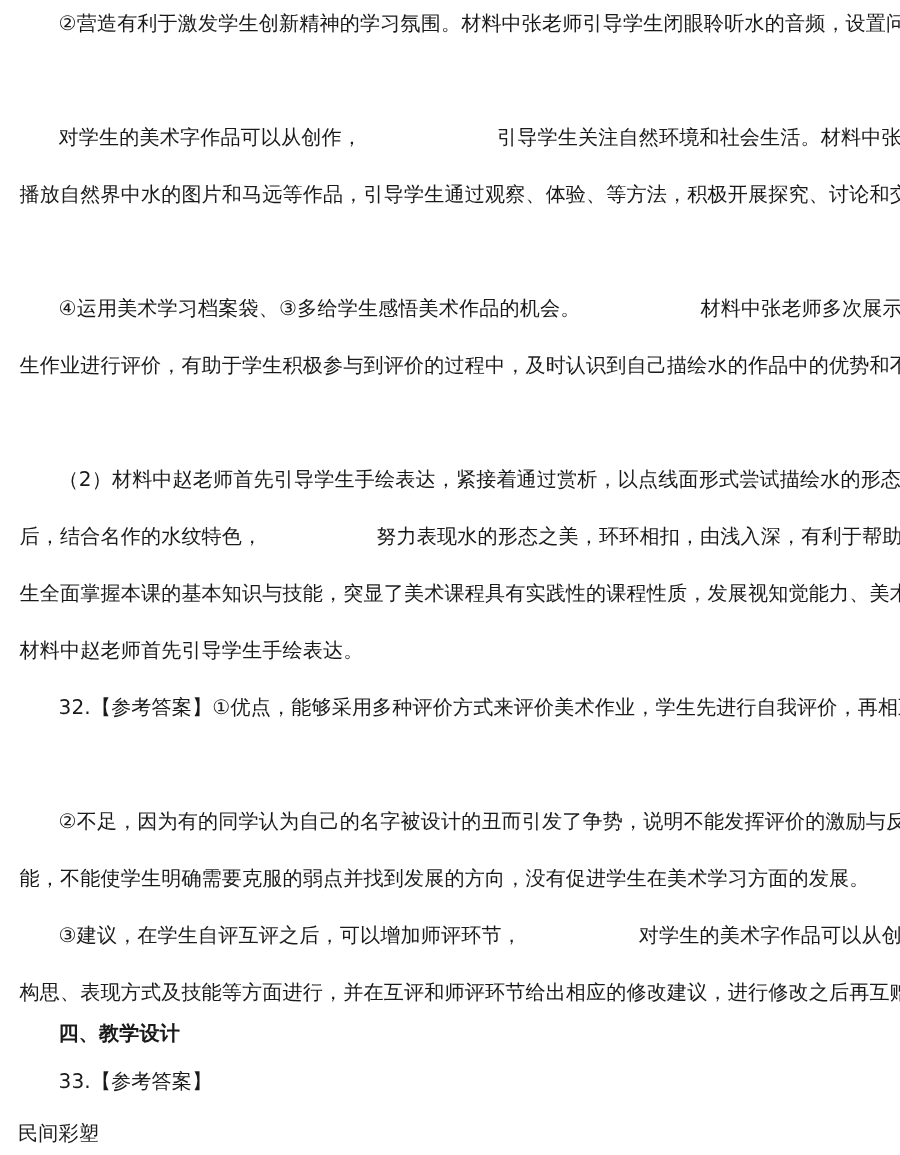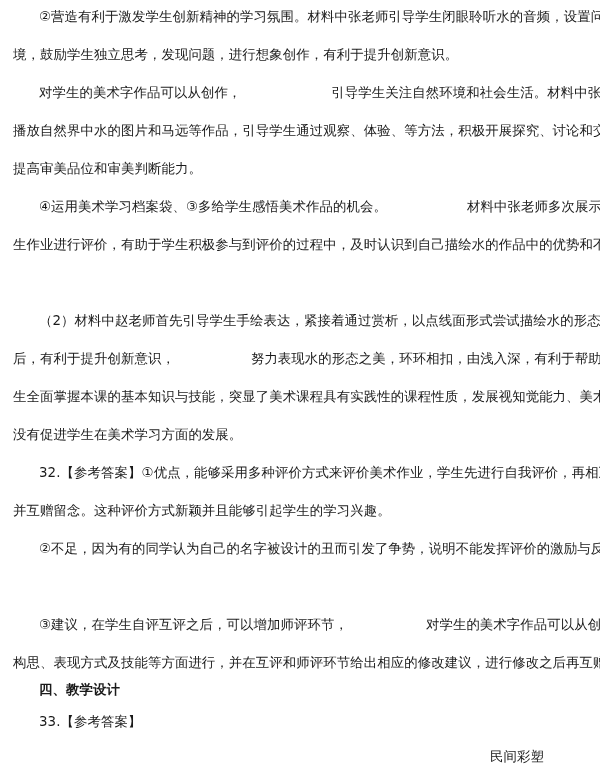--- a/index.html
+++ b/index.html
@@ -25,7 +25,6 @@
 <div class="page">
 
   <div class="line indent" style="top:7px">②营造有利于激发学生创新精神的学习氛围。材料中张老师引导学生闭眼聆听水的音频，设置问题情</div>
-  <div class="line" style="top:45px">境，鼓励学生独立思考，发现问题，进行想象创作，有利于提升创新意识。</div>
 
   <div class="line indent" style="top:83px">
     <span>对学生的美术字作品可以从创作，</span><span class="gap" style="width:90px"></span><span>引导学生关注自然环境和社会生活。材料中张老师</span>

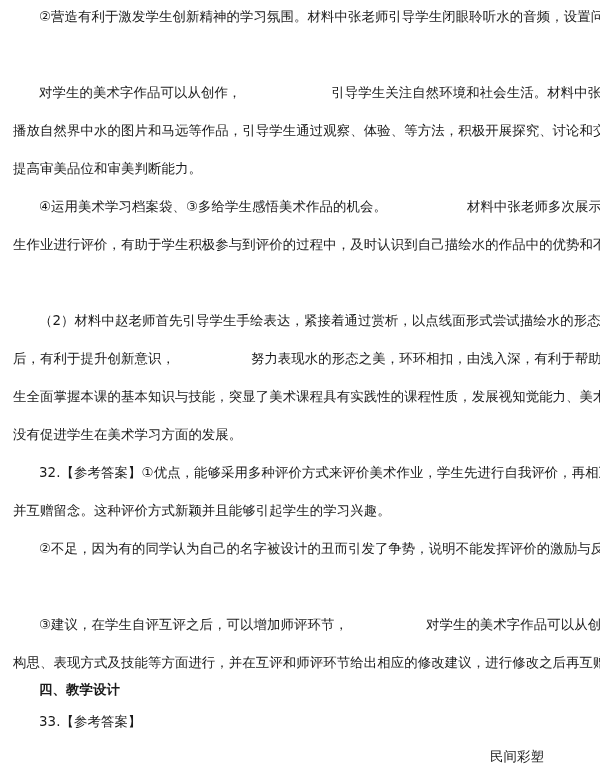--- a/index.html
+++ b/index.html
@@ -30,7 +30,6 @@
     <span>对学生的美术字作品可以从创作，</span><span class="gap" style="width:90px"></span><span>引导学生关注自然环境和社会生活。材料中张老师</span>
   </div>
   <div class="line" style="top:121px">播放自然界中水的图片和马远等作品，引导学生通过观察、体验、等方法，积极开展探究、讨论和交流，</div>
-  <div class="line" style="top:159px">提高审美品位和审美判断能力。</div>
 
   <div class="line indent" style="top:197px">
     <span>④运用美术学习档案袋、③多给学生感悟美术作品的机会。</span><span class="gap" style="width:80px"></span><span>材料中张老师多次展示学</span>

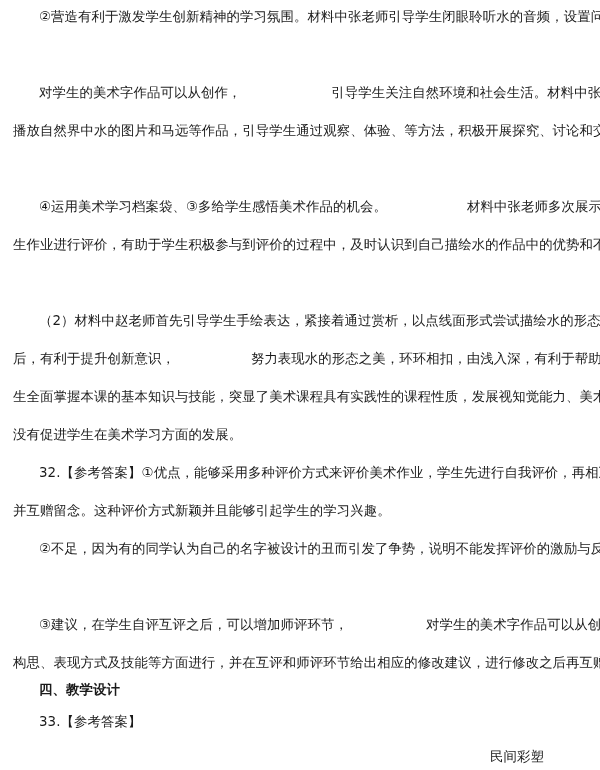--- a/index.html
+++ b/index.html
@@ -38,7 +38,7 @@
 
   <div class="line indent" style="top:311px">（2）材料中赵老师首先引导学生手绘表达，紧接着通过赏析，以点线面形式尝试描绘水的形态，最</div>
   <div class="line" style="top:349px">
-    <span>后，有利于提升创新意识，</span><span class="gap" style="width:76px"></span><span>努力表现水的形态之美，环环相扣，由浅入深，有利于帮助学</span>
+    <span>后，结合名作的水纹特色，</span><span class="gap" style="width:76px"></span><span>努力表现水的形态之美，环环相扣，由浅入深，有利于帮助学</span>
   </div>
   <div class="line" style="top:387px">生全面掌握本课的基本知识与技能，突显了美术课程具有实践性的课程性质，发展视知觉能力、美术欣赏</div>
   <div class="line" style="top:425px">没有促进学生在美术学习方面的发展。</div>

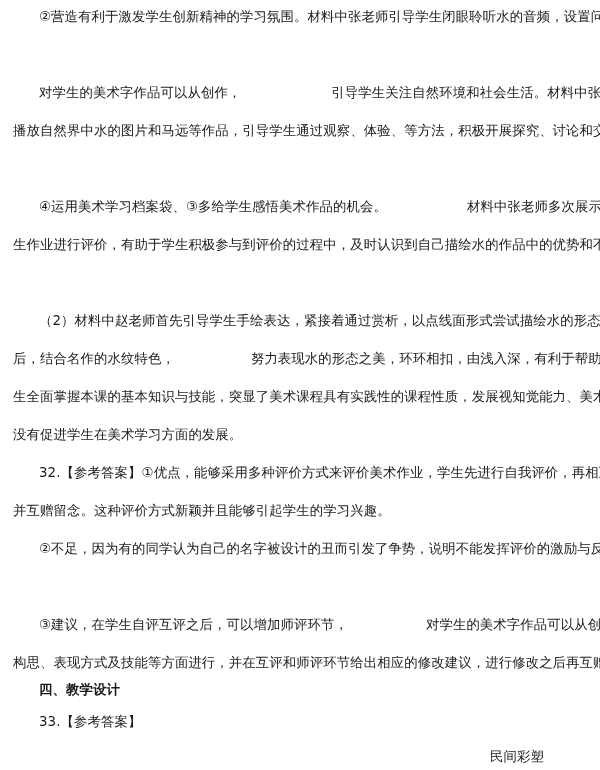--- a/index.html
+++ b/index.html
@@ -41,7 +41,7 @@
     <span>后，结合名作的水纹特色，</span><span class="gap" style="width:76px"></span><span>努力表现水的形态之美，环环相扣，由浅入深，有利于帮助学</span>
   </div>
   <div class="line" style="top:387px">生全面掌握本课的基本知识与技能，突显了美术课程具有实践性的课程性质，发展视知觉能力、美术欣赏</div>
-  <div class="line" style="top:425px">没有促进学生在美术学习方面的发展。</div>
+  <div class="line" style="top:425px">材料中赵老师首先引导学生手绘表达。</div>
 
   <div class="line indent" style="top:463px">32.【参考答案】①优点，能够采用多种评价方式来评价美术作业，学生先进行自我评价，再相互评价，</div>
   <div class="line" style="top:501px">并互赠留念。这种评价方式新颖并且能够引起学生的学习兴趣。</div>

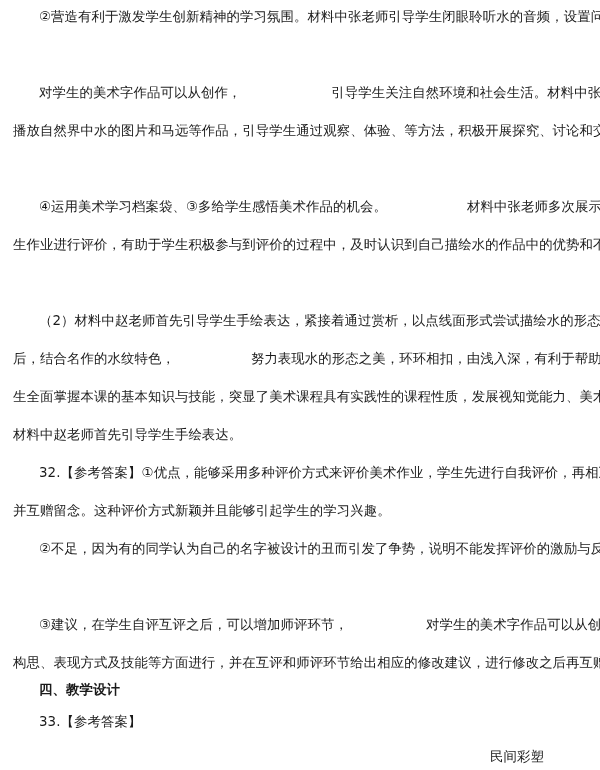--- a/index.html
+++ b/index.html
@@ -44,7 +44,6 @@
   <div class="line" style="top:425px">材料中赵老师首先引导学生手绘表达。</div>
 
   <div class="line indent" style="top:463px">32.【参考答案】①优点，能够采用多种评价方式来评价美术作业，学生先进行自我评价，再相互评价，</div>
-  <div class="line" style="top:501px">并互赠留念。这种评价方式新颖并且能够引起学生的学习兴趣。</div>
 
   <div class="line indent" style="top:539px">②不足，因为有的同学认为自己的名字被设计的丑而引发了争势，说明不能发挥评价的激励与反馈功</div>
 

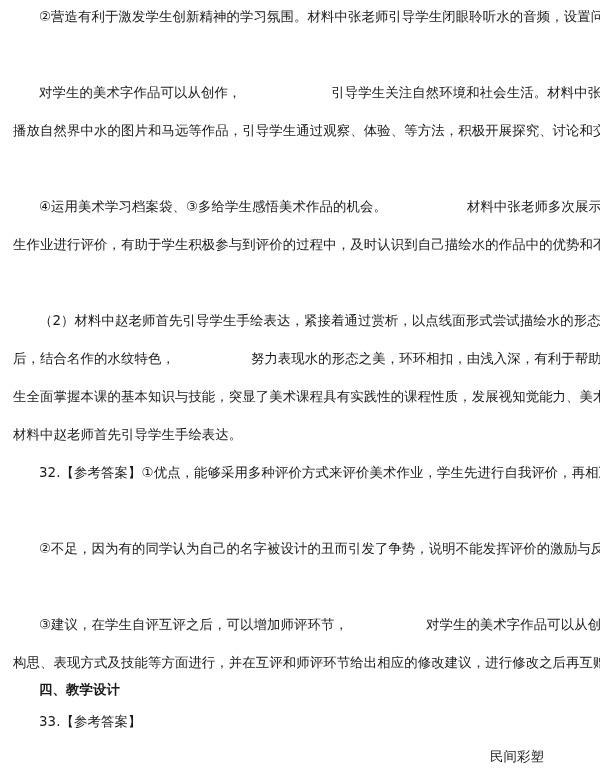--- a/index.html
+++ b/index.html
@@ -46,6 +46,7 @@
   <div class="line indent" style="top:463px">32.【参考答案】①优点，能够采用多种评价方式来评价美术作业，学生先进行自我评价，再相互评价，</div>
 
   <div class="line indent" style="top:539px">②不足，因为有的同学认为自己的名字被设计的丑而引发了争势，说明不能发挥评价的激励与反馈功</div>
+  <div class="line" style="top:577px">能，不能使学生明确需要克服的弱点并找到发展的方向，没有促进学生在美术学习方面的发展。</div>
 
   <div class="line indent" style="top:615px">
     <span>③建议，在学生自评互评之后，可以增加师评环节，</span><span class="gap" style="width:78px"></span><span>对学生的美术字作品可以从创作</span>

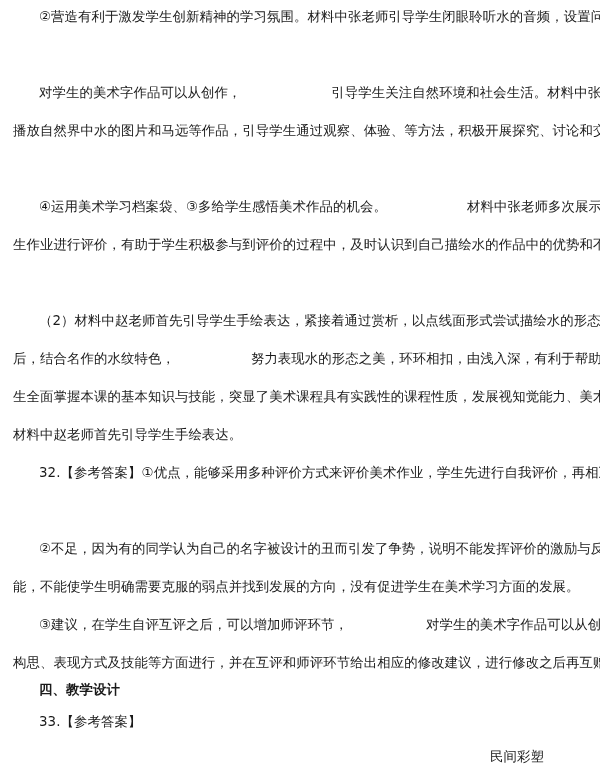--- a/index.html
+++ b/index.html
@@ -17,7 +17,7 @@
   .indent { left: 39px; }
   .bold { font-weight: bold; }
   .gap { display: inline-block; }
-  .center { left: 0; width: 544px; text-align: right; }
+  .center { left: 12px; width: 544px; text-align: left; }
 </style>
 </head>
 <body>

